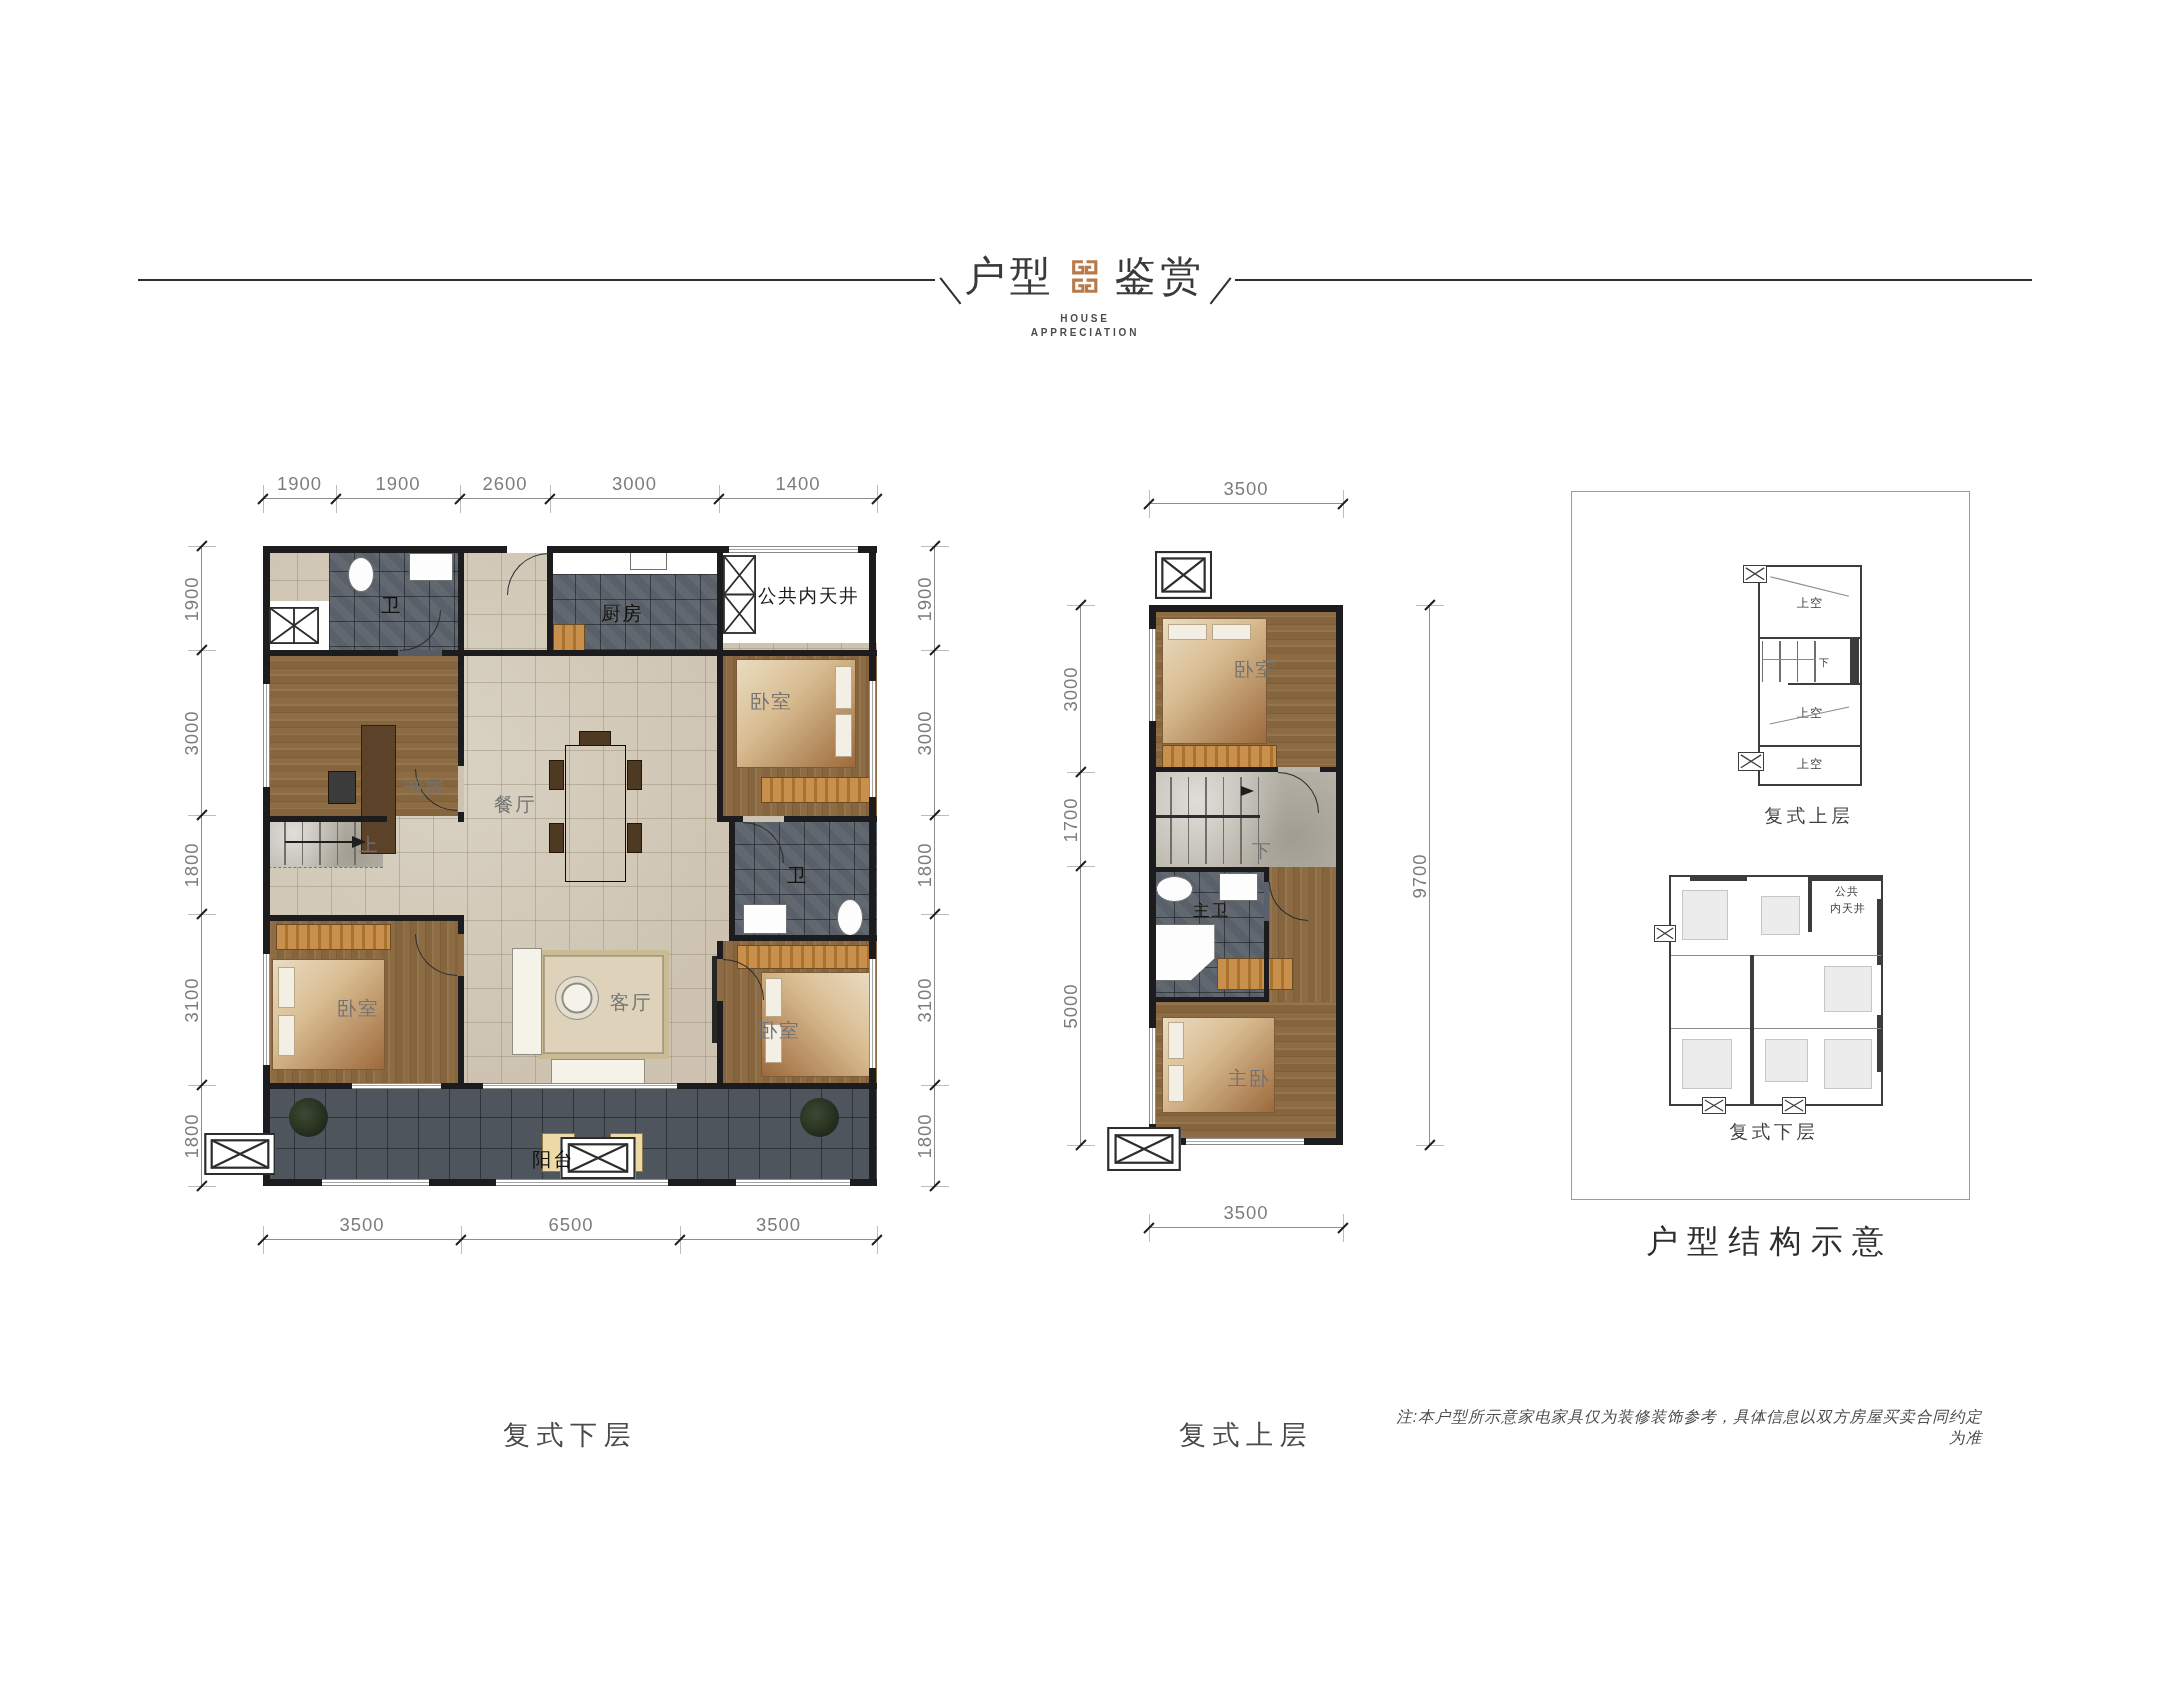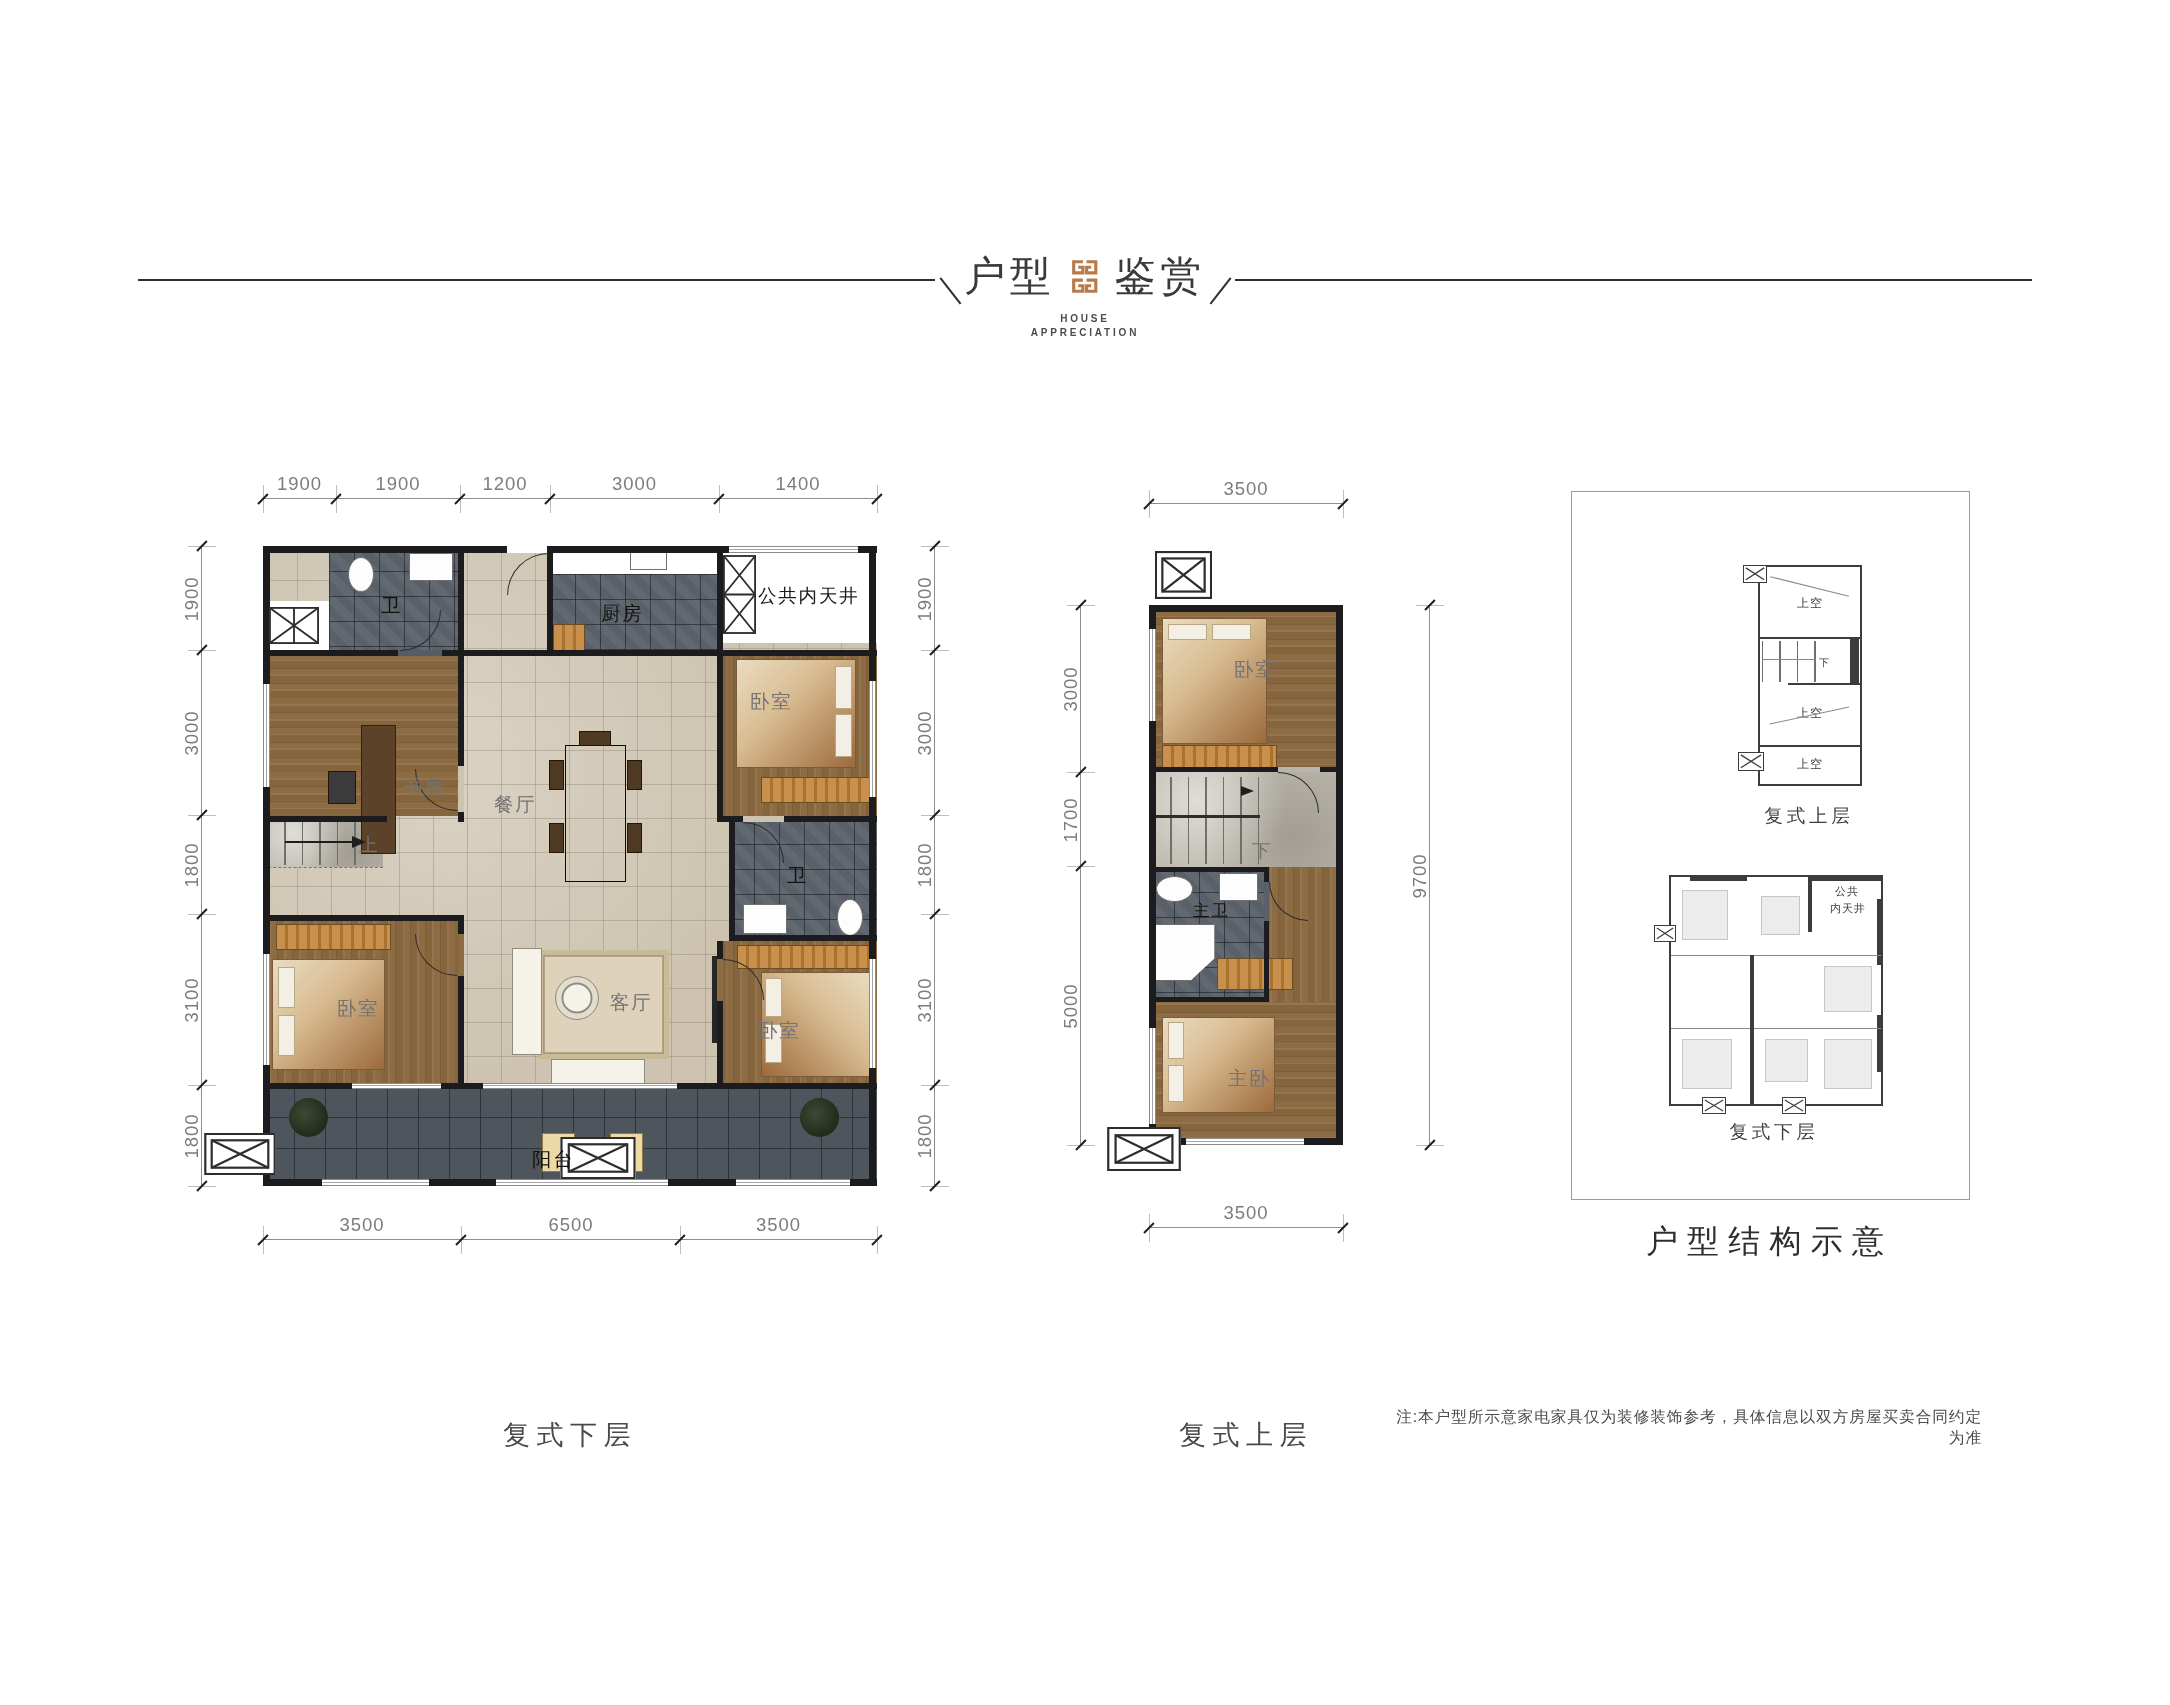--- a/index.html
+++ b/index.html
@@ -108,7 +108,7 @@
 <div class="dimh" style="left:263px;top:498px;width:614px;">
   <span class="numh" style="left:0;width:73px;">1900</span>
   <span class="numh" style="left:73px;width:124px;">1900</span>
-  <span class="numh" style="left:197px;width:90px;">1200</span>
+  <span class="numh" style="left:197px;width:90px;">2600</span>
   <span class="numh" style="left:287px;width:169px;">3000</span>
   <span class="numh" style="left:456px;width:158px;">1400</span>
 <i class="ext" style="left: 0px;"></i>

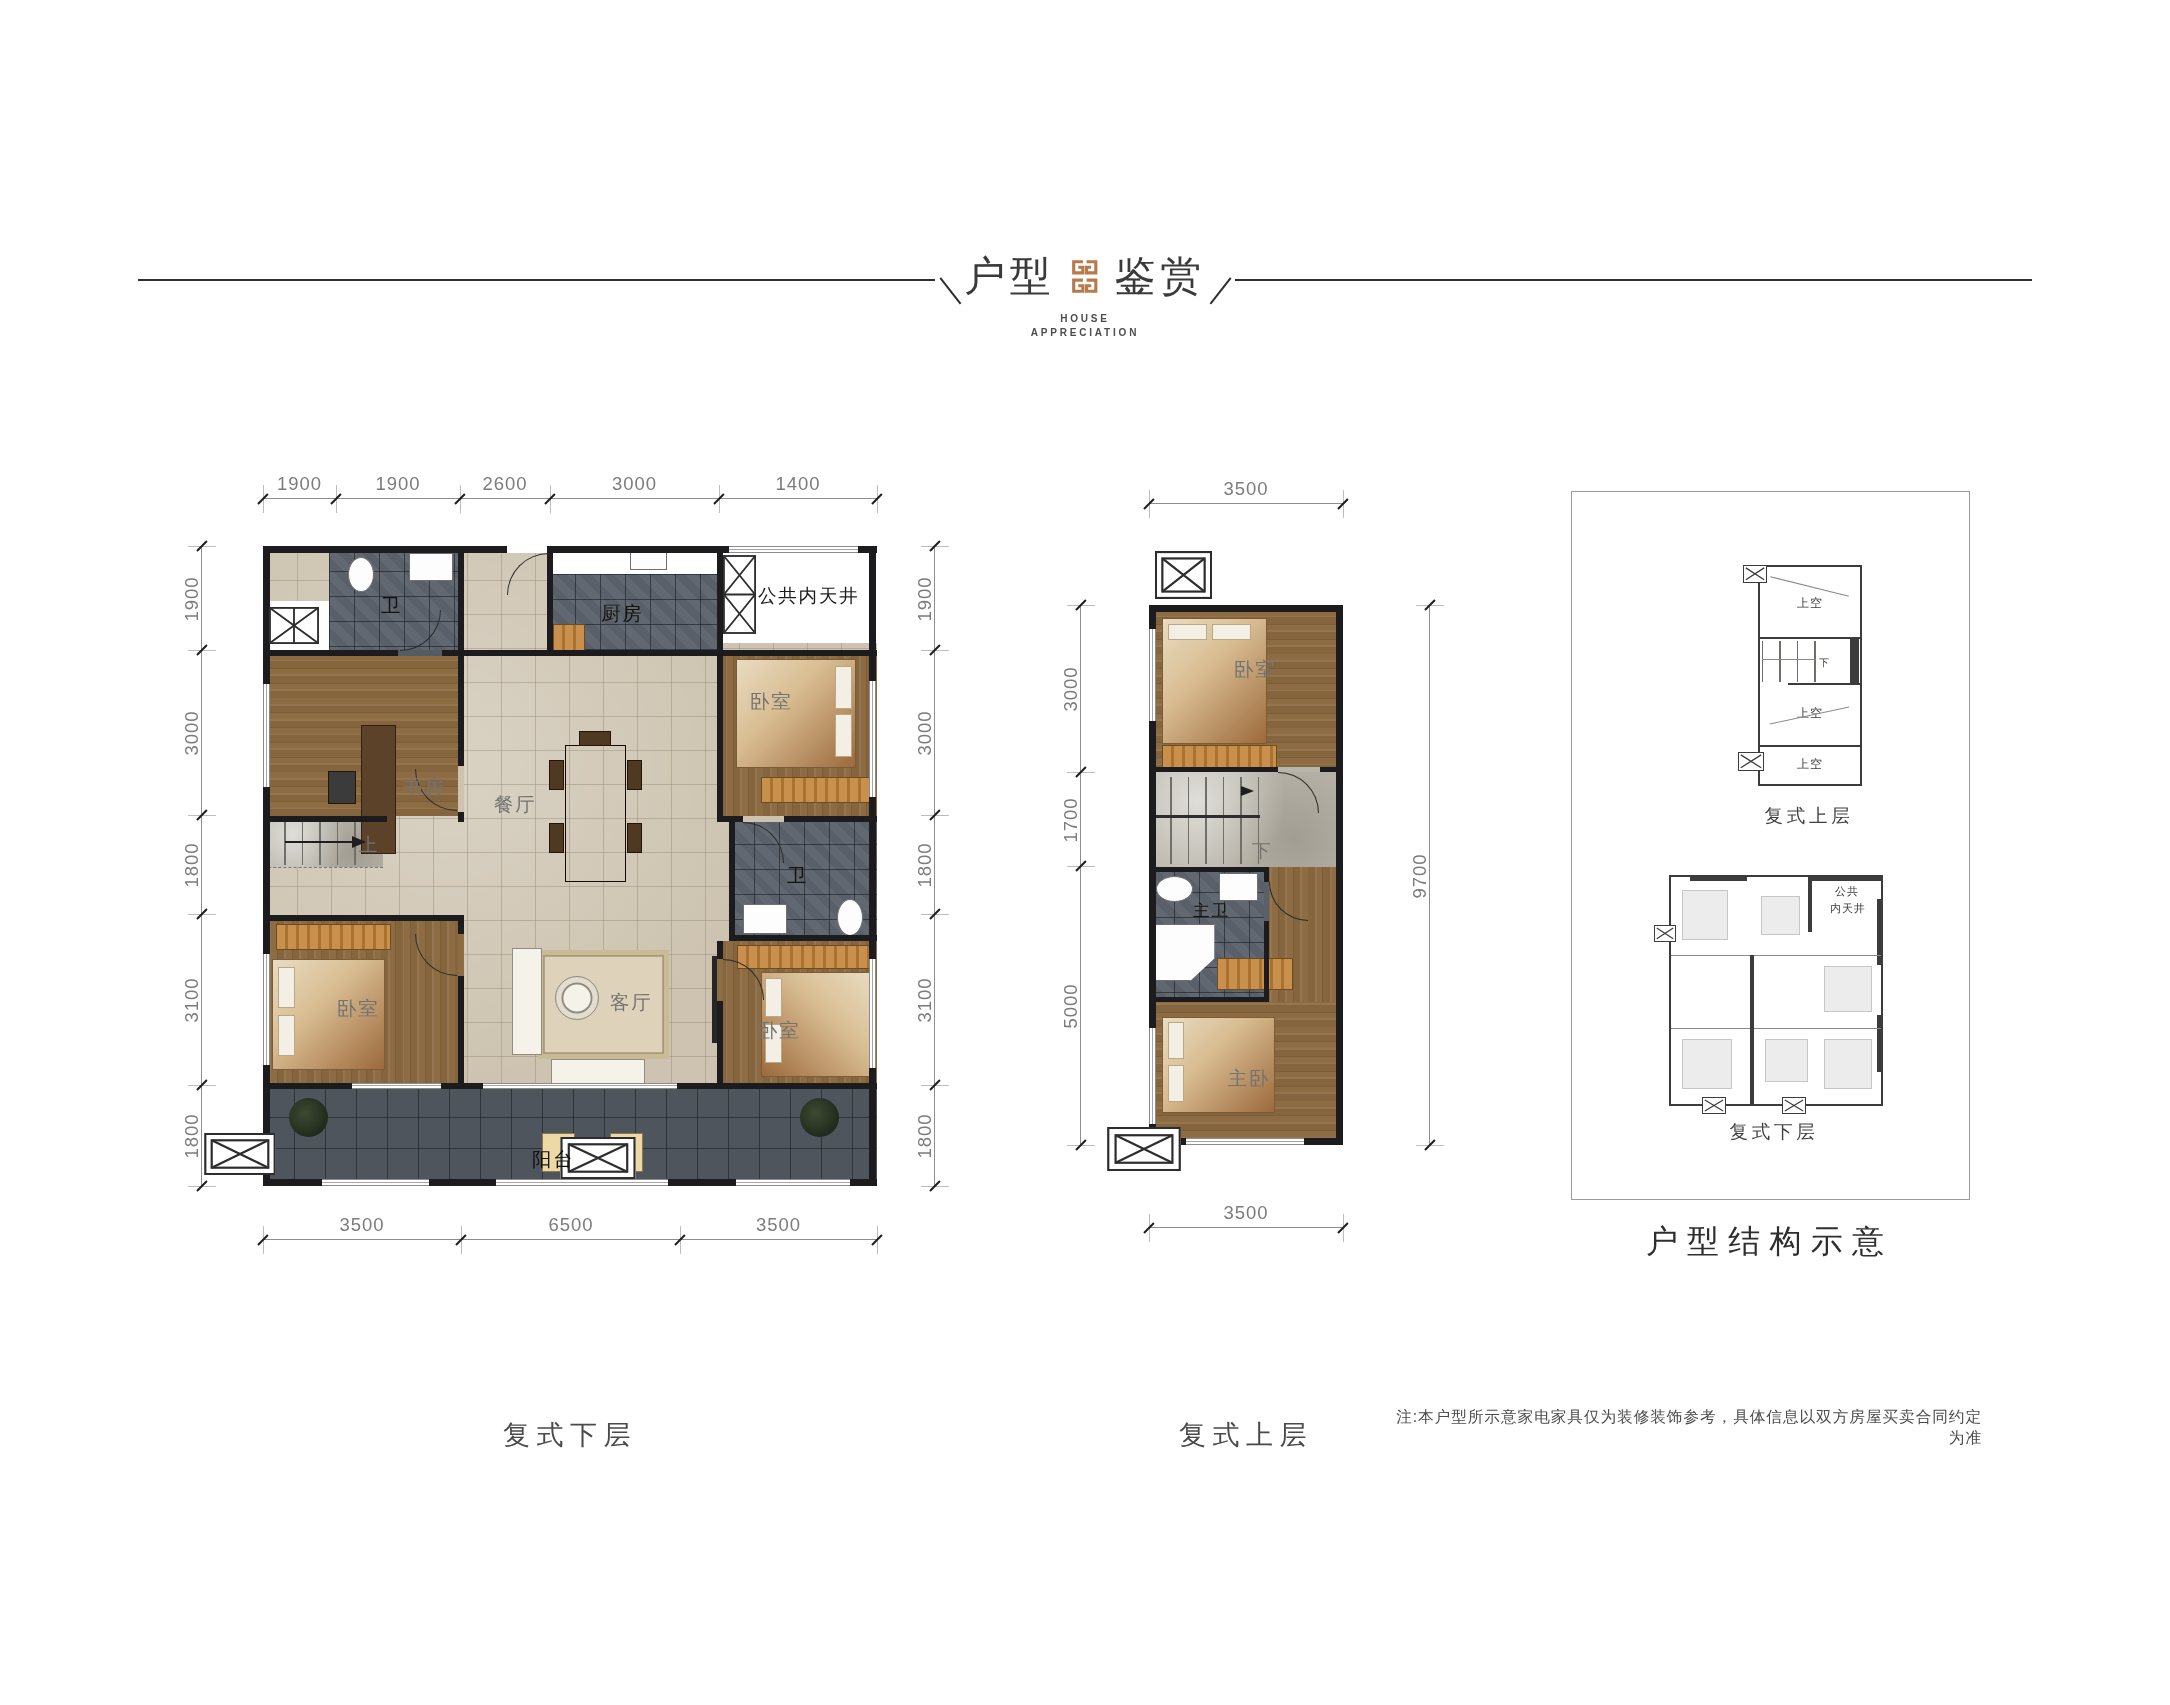--- a/index.html
+++ b/index.html
@@ -503,7 +503,7 @@
 
 <div class="caption" style="left:263px;top:1417px;width:614px;">复式下层</div>
 <div class="caption" style="left:1057px;top:1417px;width:378px;">复式上层</div>
-<div class="note" style="left:1384px;top:1407px;width:598px;">注:本户型所示意家电家具仅为装修装饰参考，具体信息以双方房屋买卖合同约定为准</div>
+<div class="note" style="left:1384px;top:1407px;width:598px;font-style:italic;">注:本户型所示意家电家具仅为装修装饰参考，具体信息以双方房屋买卖合同约定为准</div>
 
 
 </body></html>

